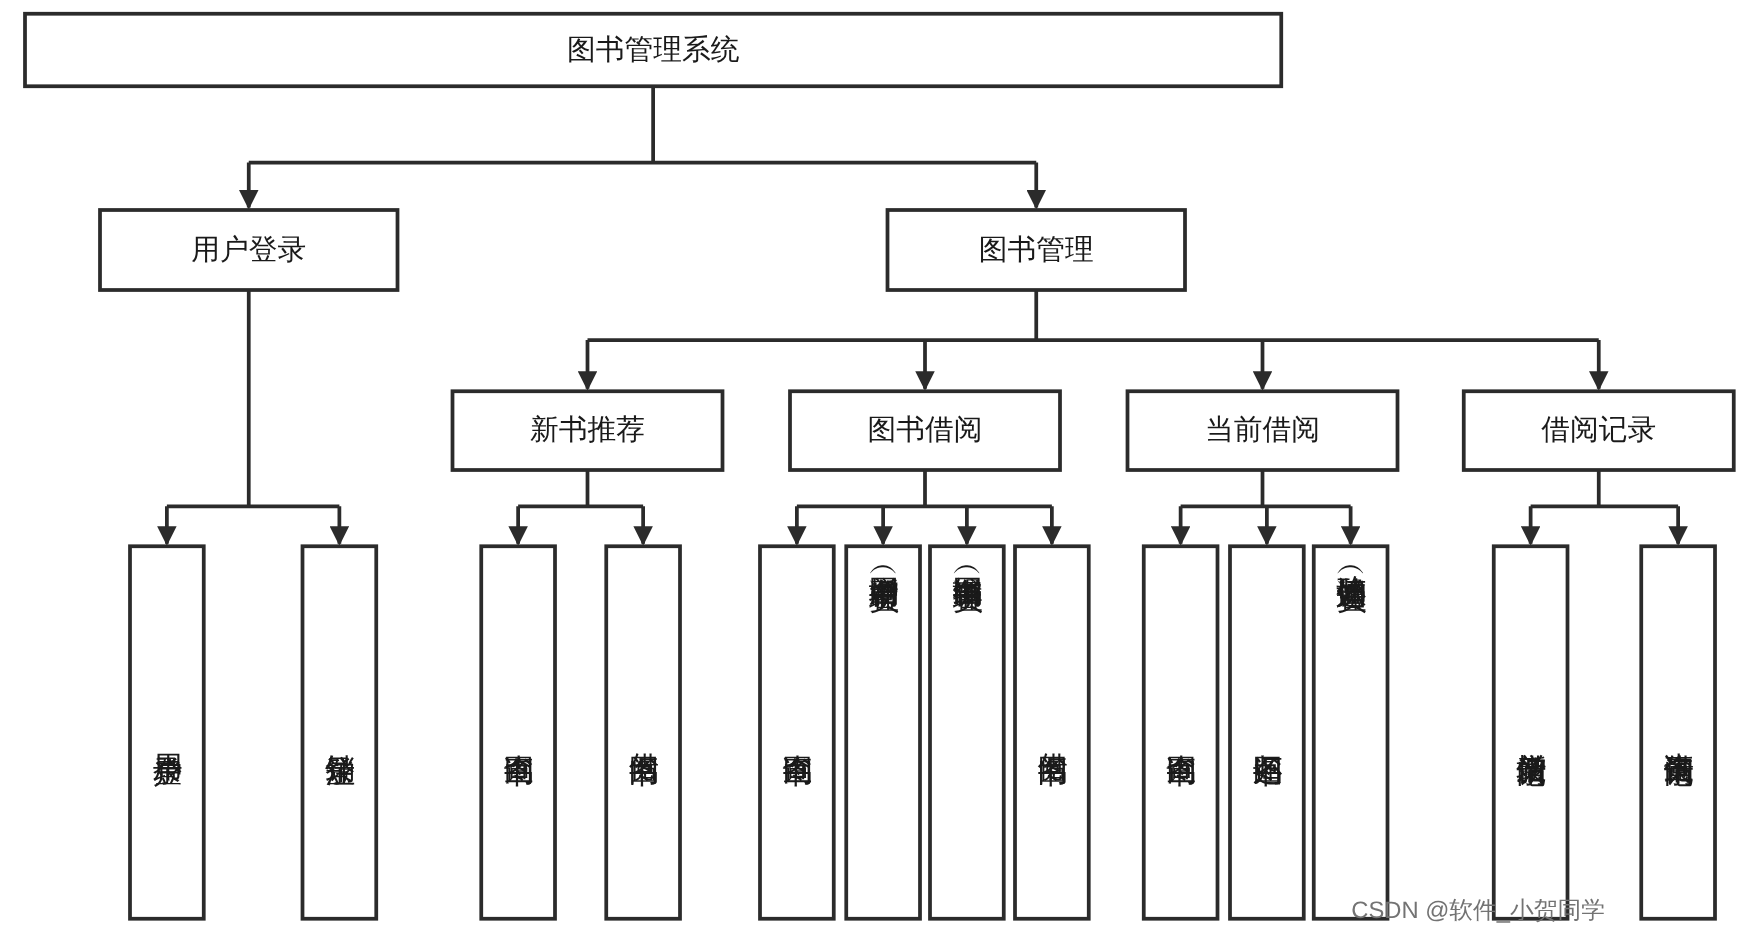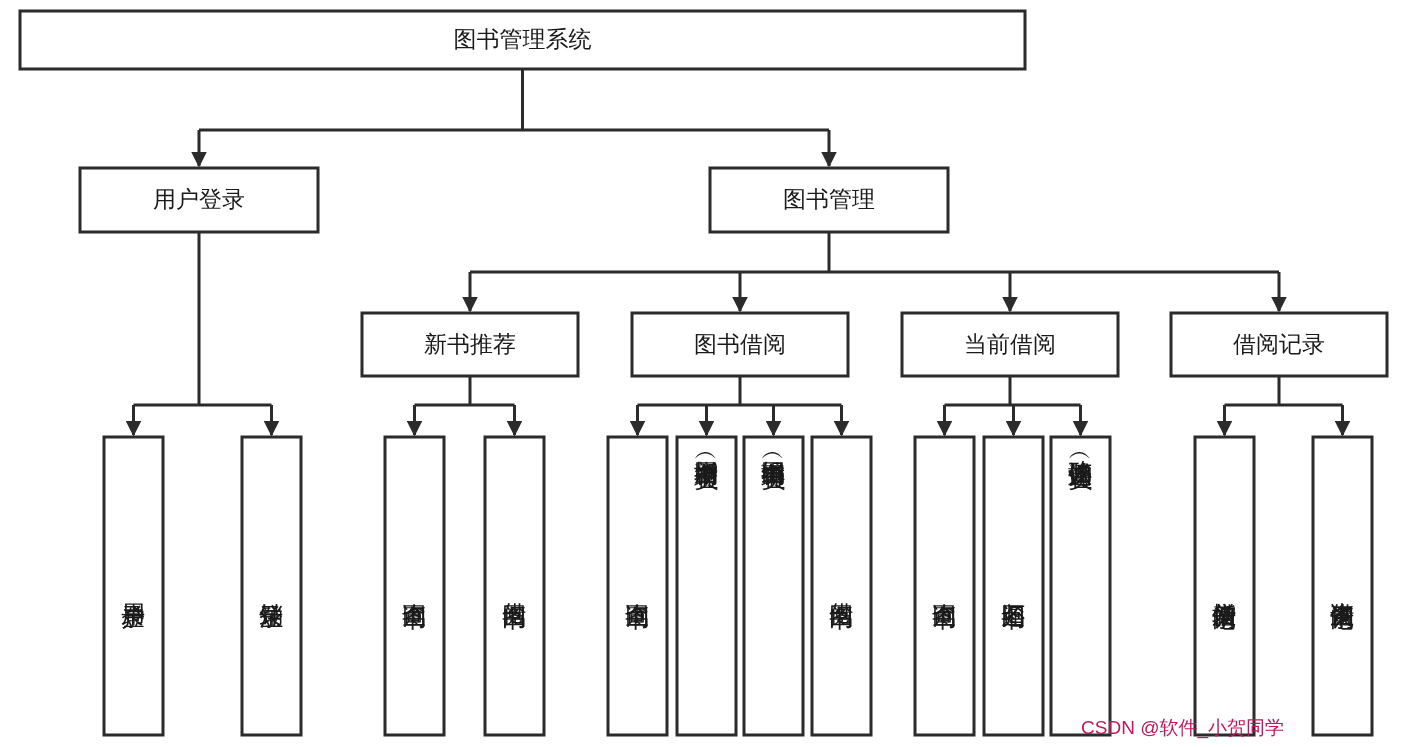--- a/index.html
+++ b/index.html
@@ -29,7 +29,7 @@
   .watermark{
     position:absolute;right:6px;bottom:6px;
     font-family:"Liberation Sans","DejaVu Sans",sans-serif;
-    font-size:19px;color:#be185d;white-space:nowrap;
+    font-size:19px;color:#737373;white-space:nowrap;
   }
 </style>
 </head>

